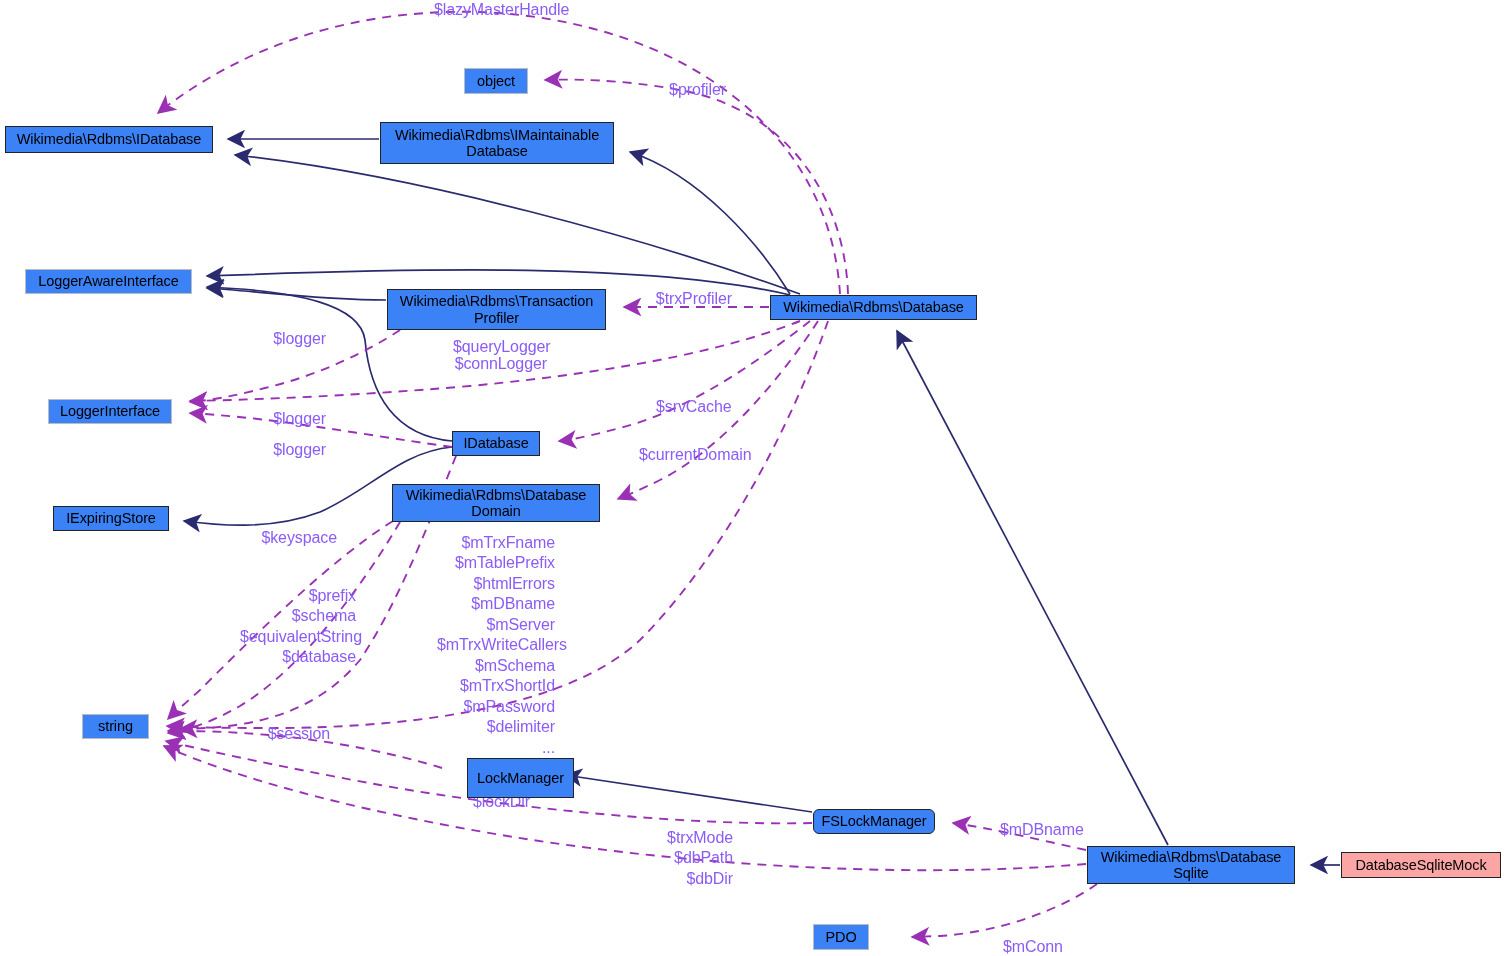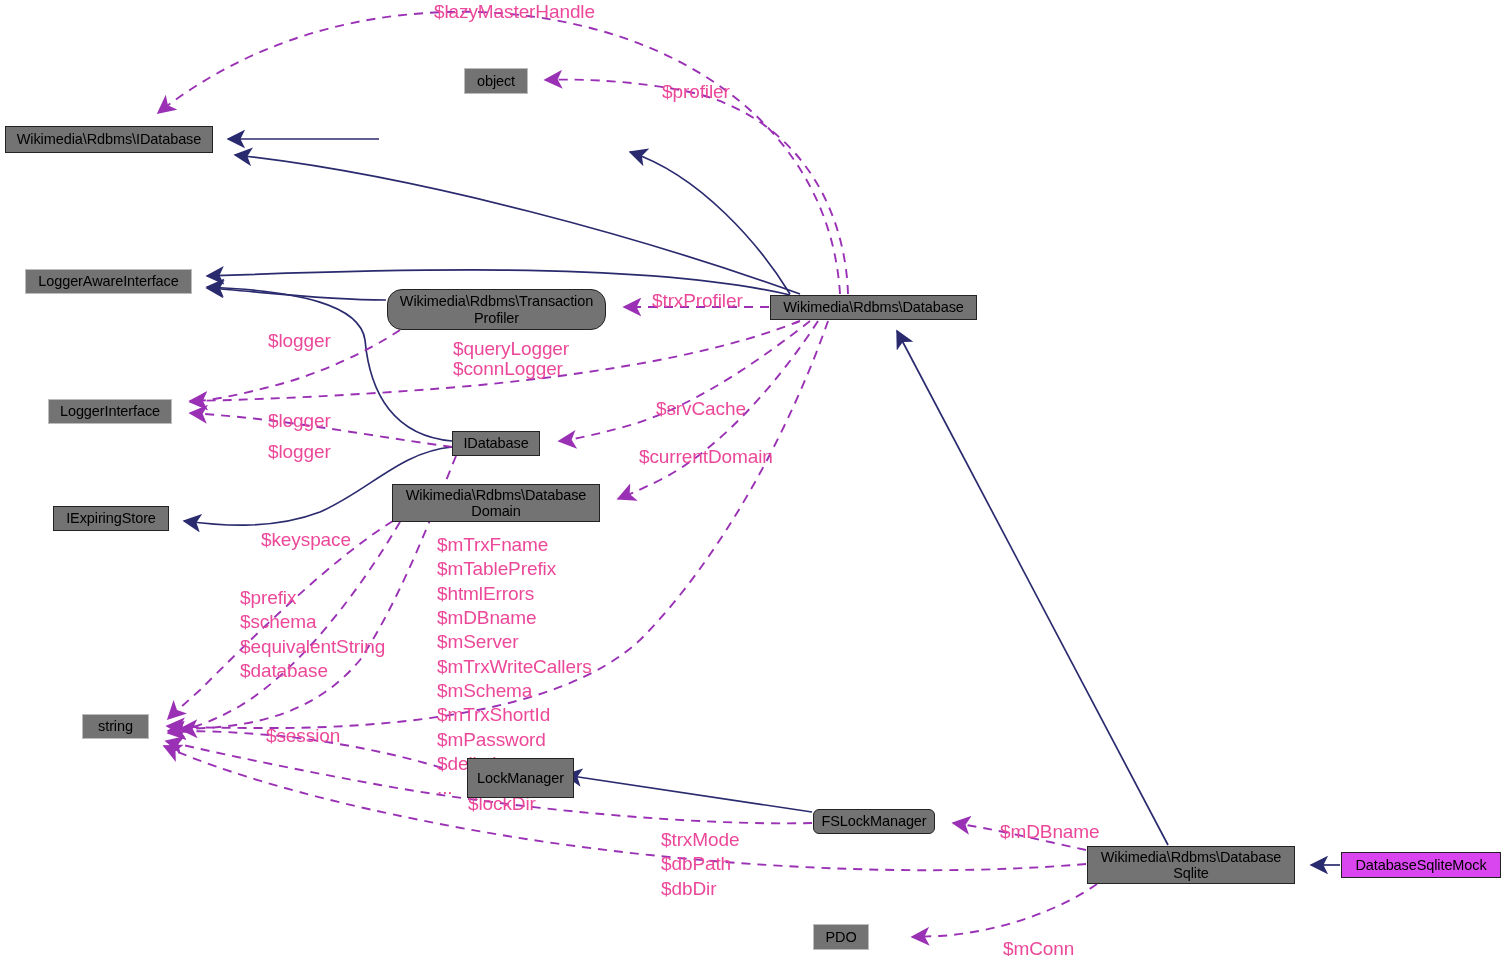--- a/index.html
+++ b/index.html
@@ -41,10 +41,10 @@
   .node.filled  { background: #d946ef; }
   .edge-label {
     position: absolute;
-    color: #ec4899;
-    font-size: 19px;
+    color: #8b5cf6;
+    font-size: 16px;
     line-height: 1.06;
-    text-align: left;
+    text-align: right;
     white-space: pre-line;
     z-index: 4;
     letter-spacing: -0.1px;

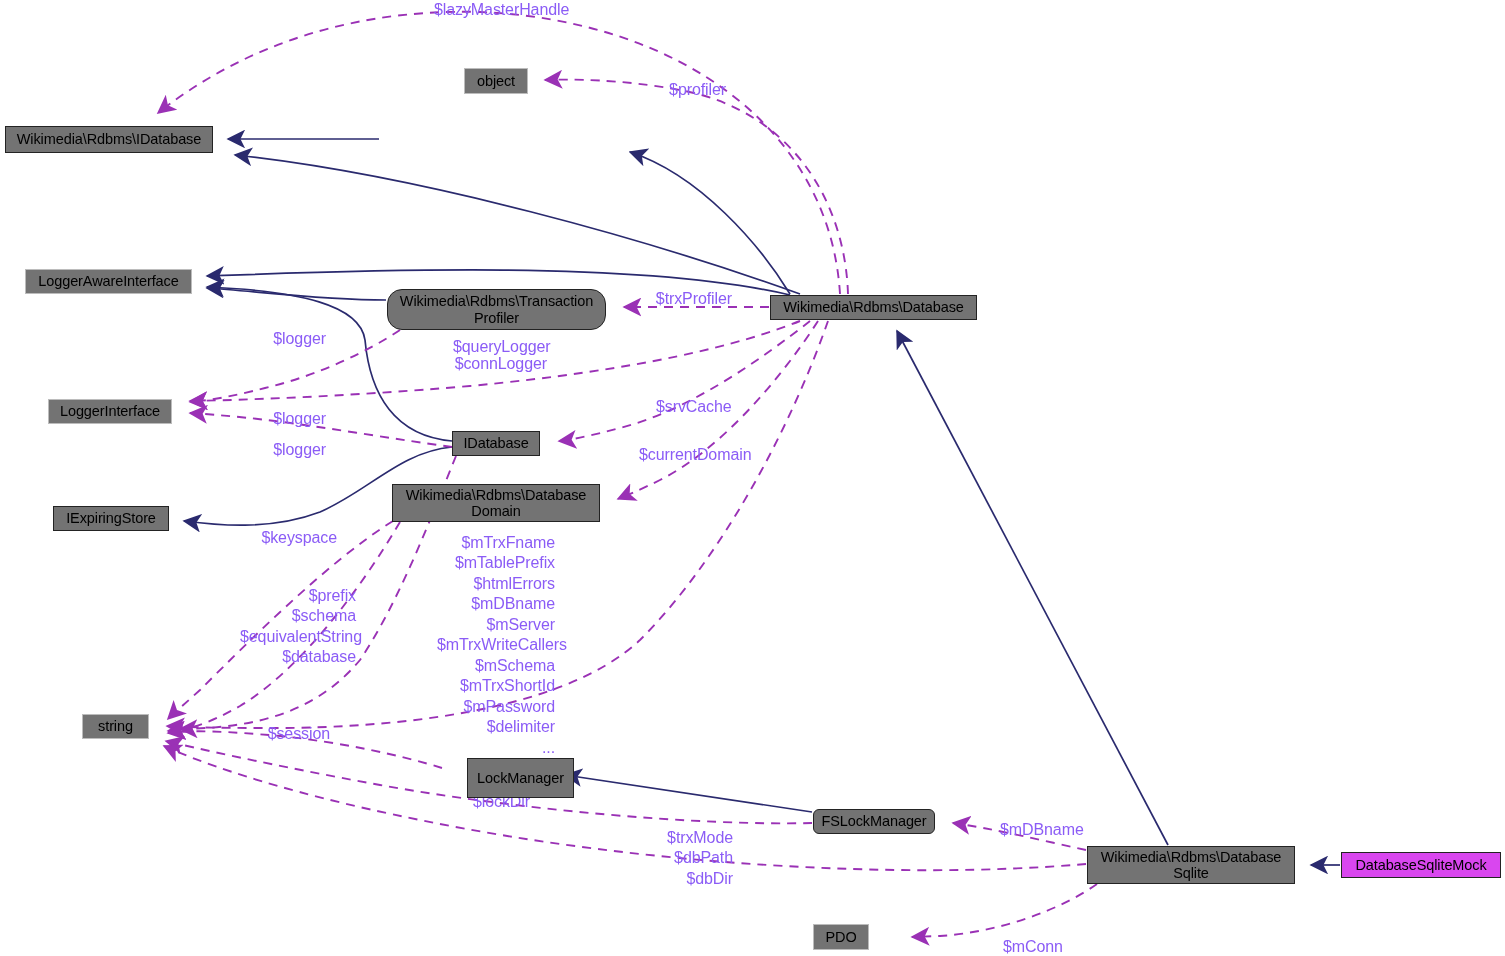--- a/index.html
+++ b/index.html
@@ -24,7 +24,7 @@
   .node {
     position: absolute;
     box-sizing: border-box;
-    background: #737373;
+    background: #3b82f6;
     display: flex;
     align-items: center;
     justify-content: center;

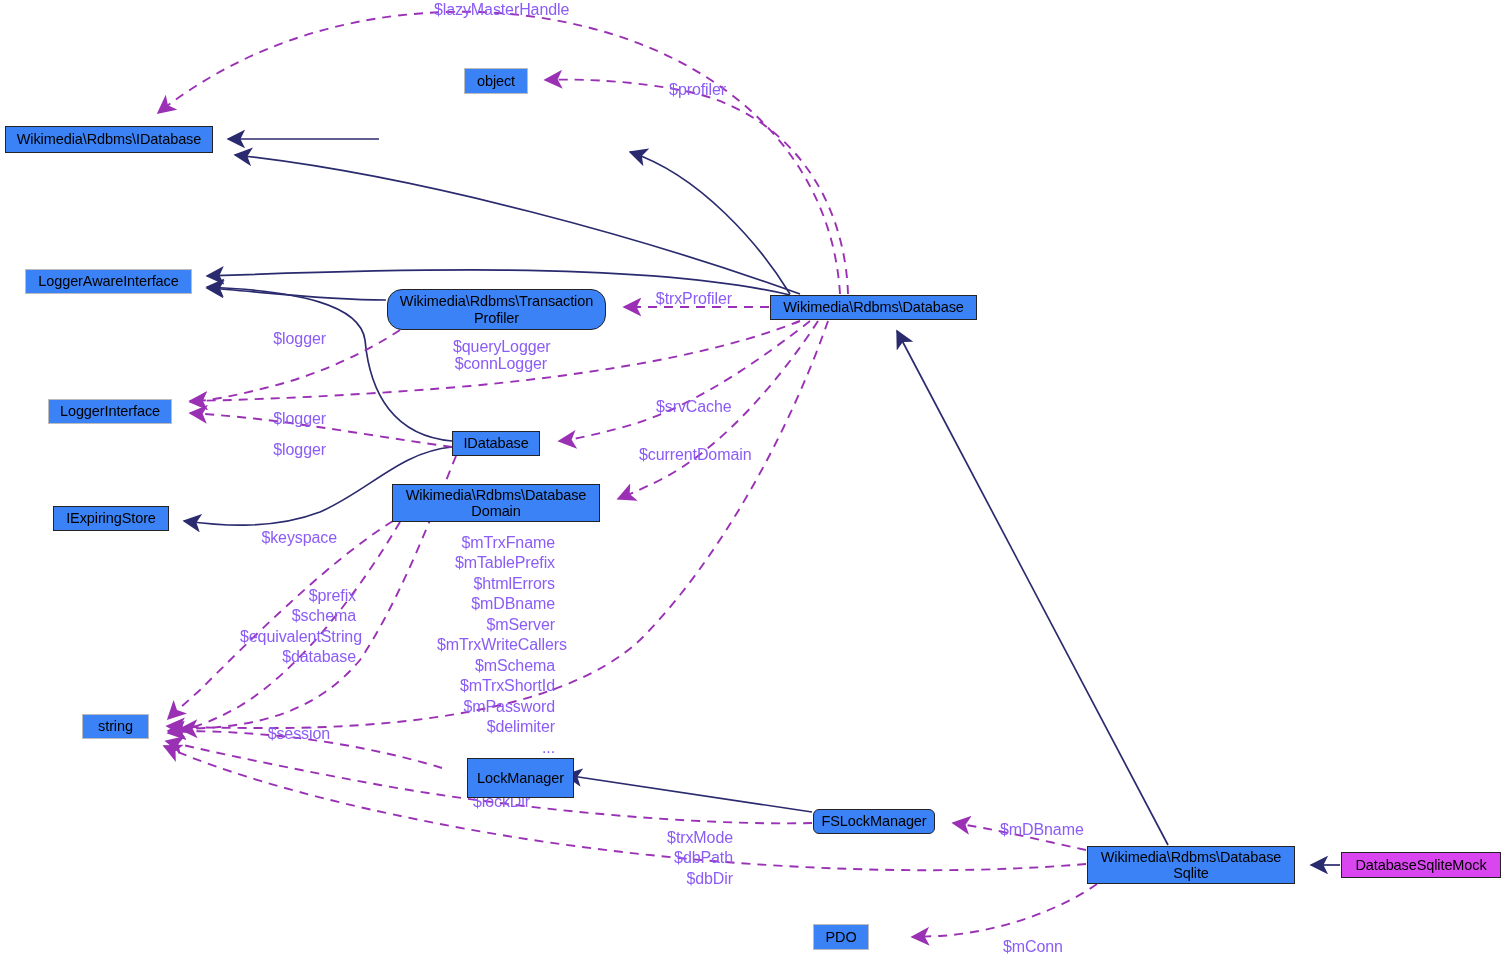--- a/index.html
+++ b/index.html
@@ -132,6 +132,10 @@
     <span>object</span>
   </div>
 
+  <div class="node b-dark" style="left:380px; top:122px; width:234px; height:42px;">
+    <span>Wikimedia\Rdbms\IMaintainable
+Database</span>
+  </div>
 
   <div class="node b-light" style="left:25px;  top:269px; width:167px; height:25px;">
     <span>LoggerAwareInterface</span>

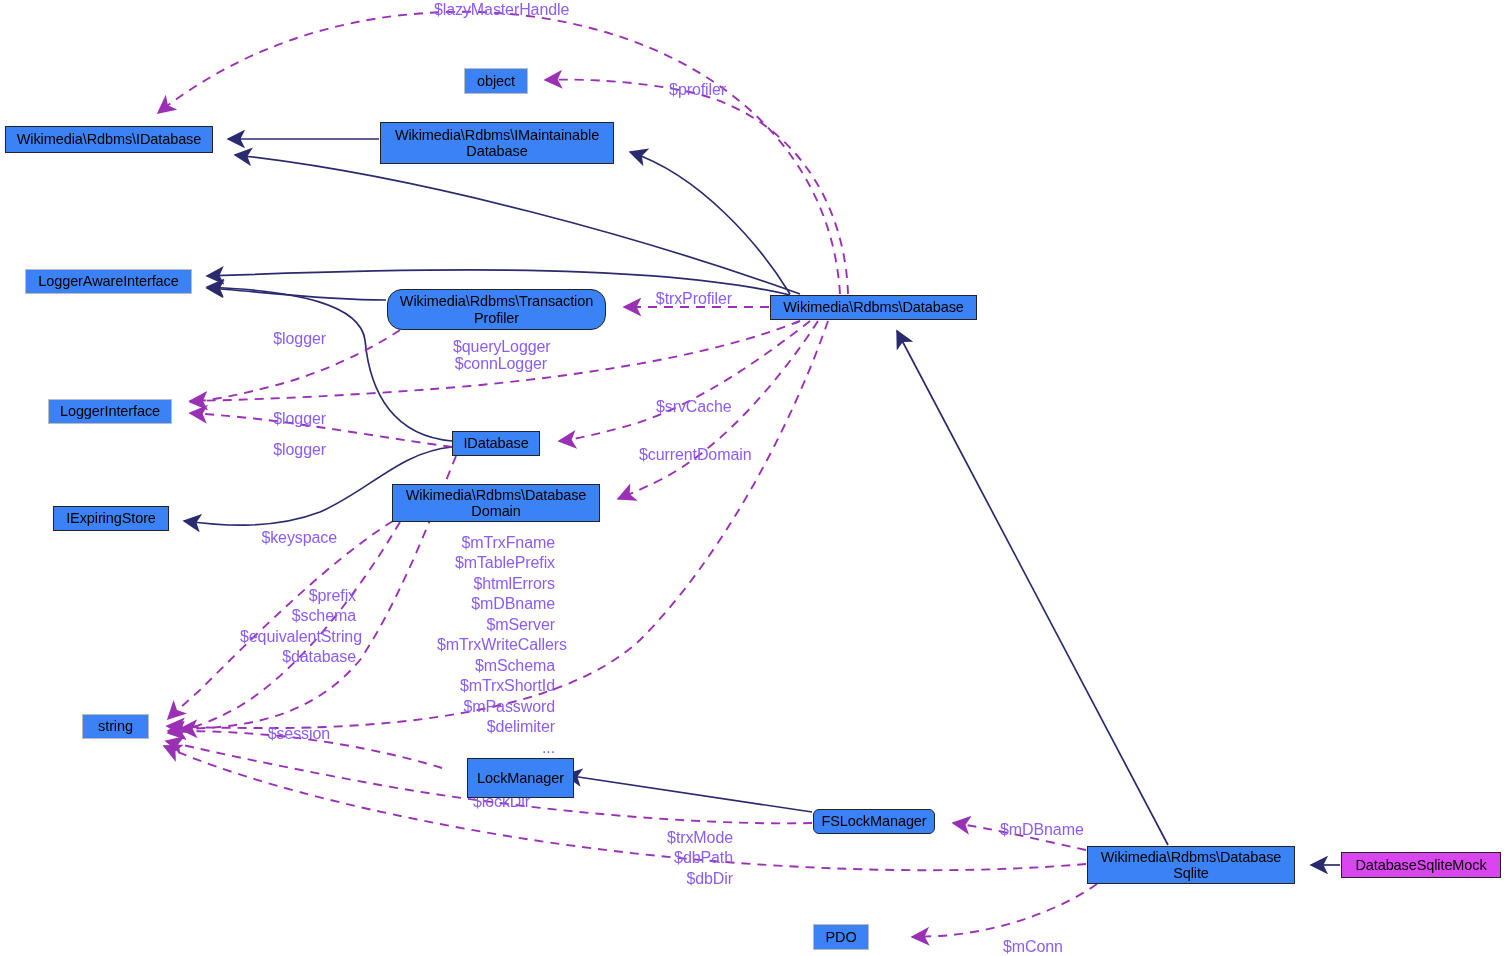--- a/index.html
+++ b/index.html
@@ -141,7 +141,7 @@
     <span>LoggerAwareInterface</span>
   </div>
 
-  <div class="node b-dark" style="left:387px; top:289px; width:219px; height:41px;border-radius:15px;">
+  <div class="node b-dark" style="left:387px; top:289px; width:219px; height:41px;">
     <span>Wikimedia\Rdbms\Transaction
 Profiler</span>
   </div>

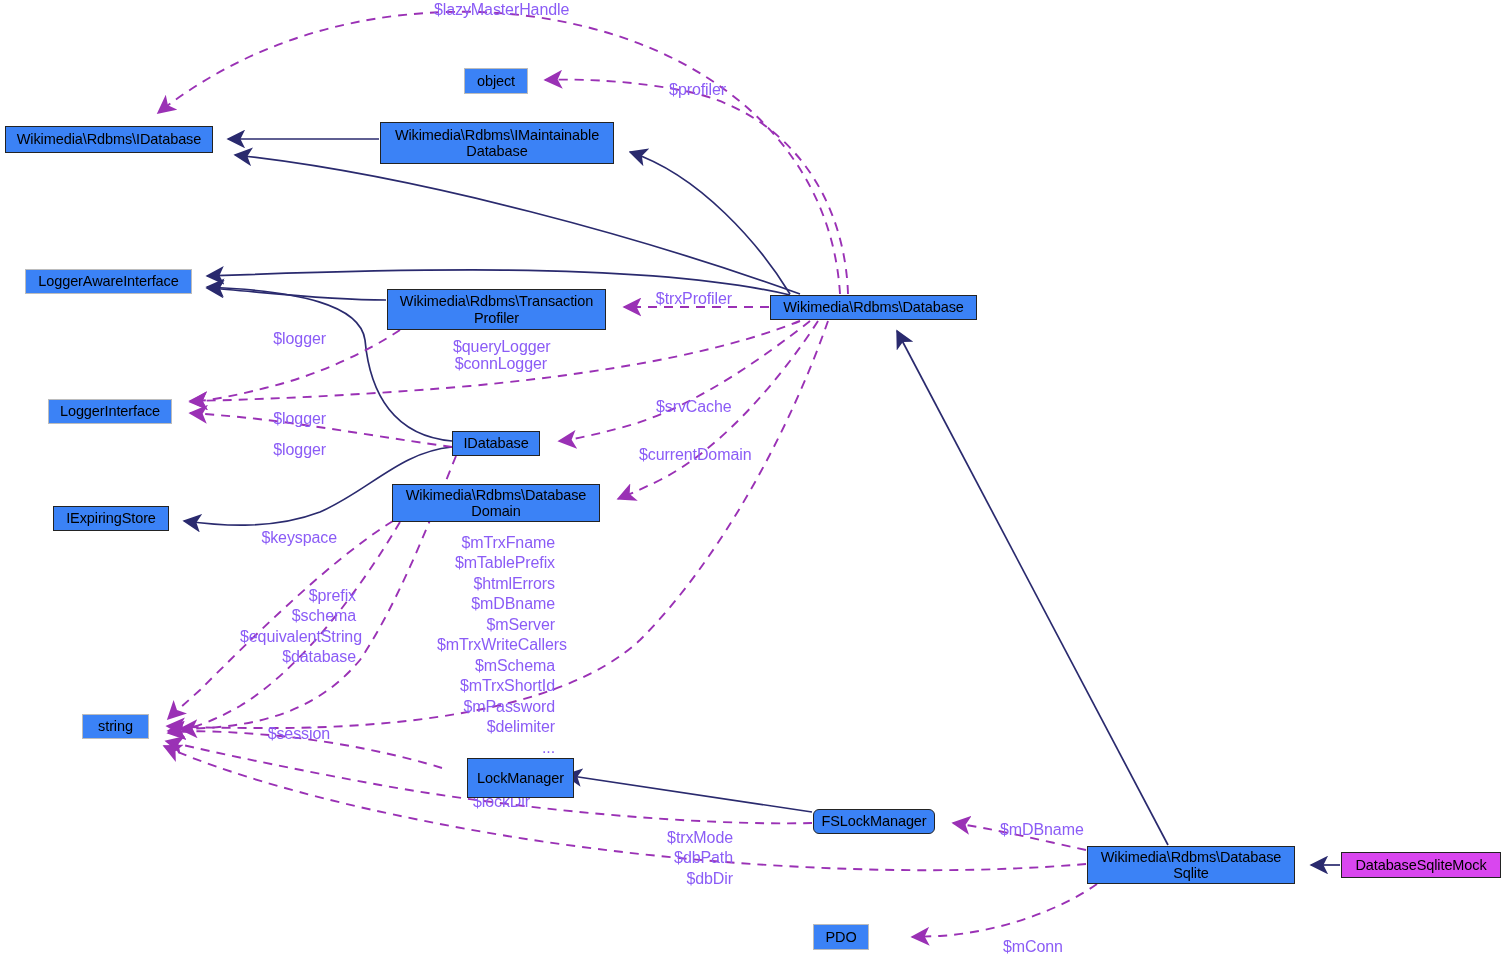--- a/index.html
+++ b/index.html
@@ -38,7 +38,7 @@
   }
   .node.b-dark  { border: 1.6px solid #232323; }
   .node.b-light { border: 1.6px solid #bcbcbc; }
-  .node.filled  { background: #d946ef; }
+  .node.filled  { background: #fca5a5; }
   .edge-label {
     position: absolute;
     color: #8b5cf6;

